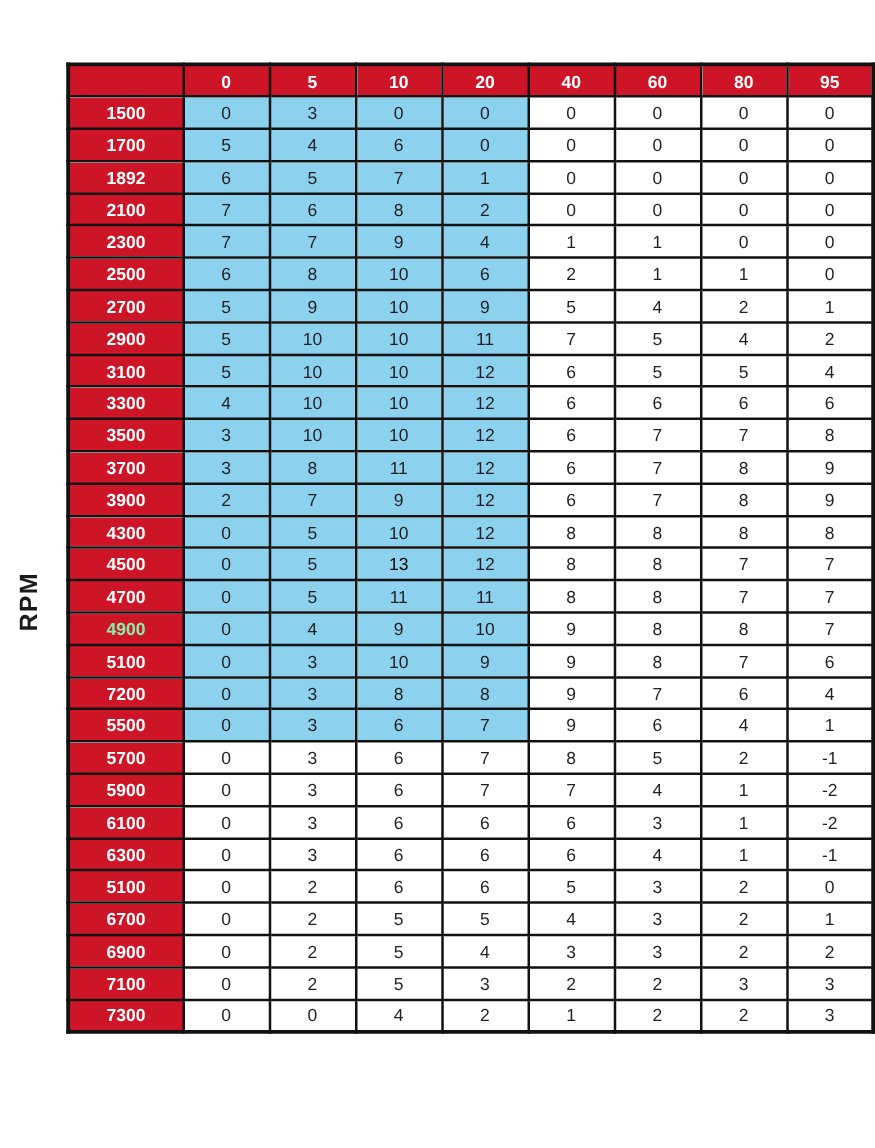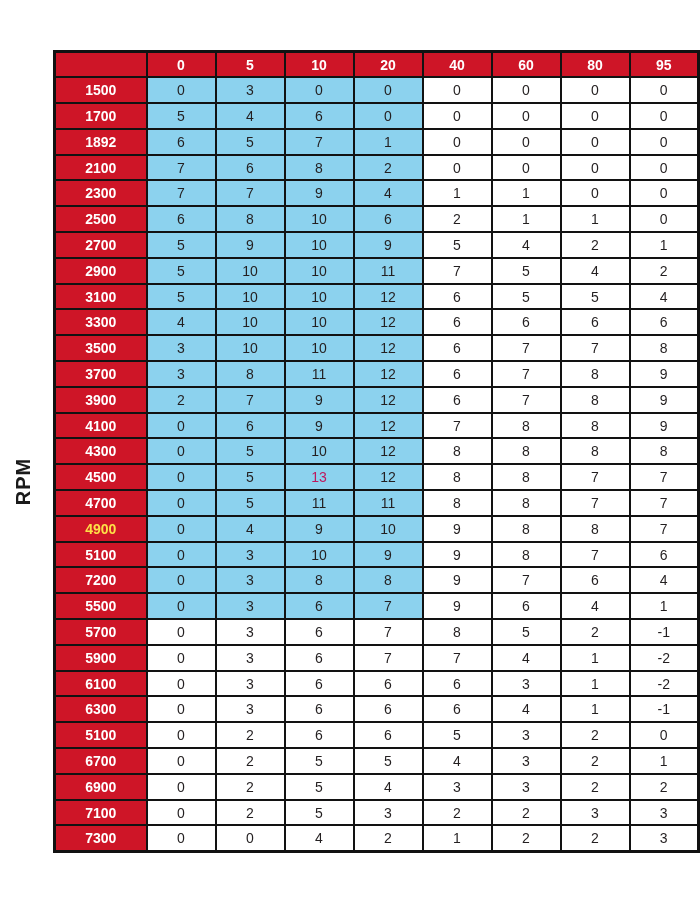--- a/index.html
+++ b/index.html
@@ -247,17 +247,6 @@
           <td class="val" style="color: rgb(35, 31, 32); background: rgb(255, 255, 255);">9</td>
         </tr>
         <tr>
-          <td class="row-head" style="background: rgb(206, 21, 39); color: rgb(255, 255, 255);">4100</td>
-          <td class="val" style="color: rgb(35, 31, 32); background: rgb(140, 210, 238);">0</td>
-          <td class="val" style="color: rgb(35, 31, 32); background: rgb(140, 210, 238);">6</td>
-          <td class="val" style="color: rgb(35, 31, 32); background: rgb(140, 210, 238);">9</td>
-          <td class="val" style="color: rgb(35, 31, 32); background: rgb(140, 210, 238);">12</td>
-          <td class="val" style="color: rgb(35, 31, 32); background: rgb(255, 255, 255);">7</td>
-          <td class="val" style="color: rgb(35, 31, 32); background: rgb(255, 255, 255);">8</td>
-          <td class="val" style="color: rgb(35, 31, 32); background: rgb(255, 255, 255);">8</td>
-          <td class="val" style="color: rgb(35, 31, 32); background: rgb(255, 255, 255);">9</td>
-        </tr>
-        <tr>
           <td class="row-head" style="background: rgb(206, 21, 39); color: rgb(255, 255, 255);">4300</td>
           <td class="val" style="color: rgb(35, 31, 32); background: rgb(140, 210, 238);">0</td>
           <td class="val" style="color: rgb(35, 31, 32); background: rgb(140, 210, 238);">5</td>

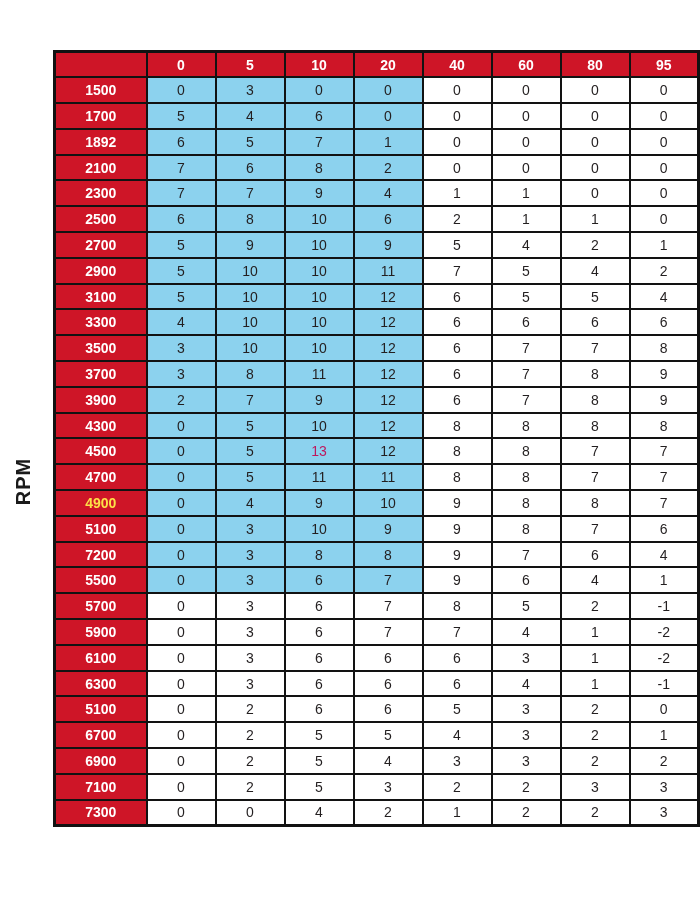--- a/index.html
+++ b/index.html
@@ -261,7 +261,7 @@
           <td class="row-head" style="background: rgb(206, 21, 39); color: rgb(255, 255, 255);">4500</td>
           <td class="val" style="color: rgb(35, 31, 32); background: rgb(140, 210, 238);">0</td>
           <td class="val" style="color: rgb(35, 31, 32); background: rgb(140, 210, 238);">5</td>
-          <td class="val" style="color: #be185d; background: rgb(140, 210, 238);">13</td>
+          <td class="val" style="color: #000000; background: rgb(140, 210, 238);">13</td>
           <td class="val" style="color: rgb(35, 31, 32); background: rgb(140, 210, 238);">12</td>
           <td class="val" style="color: rgb(35, 31, 32); background: rgb(255, 255, 255);">8</td>
           <td class="val" style="color: rgb(35, 31, 32); background: rgb(255, 255, 255);">8</td>

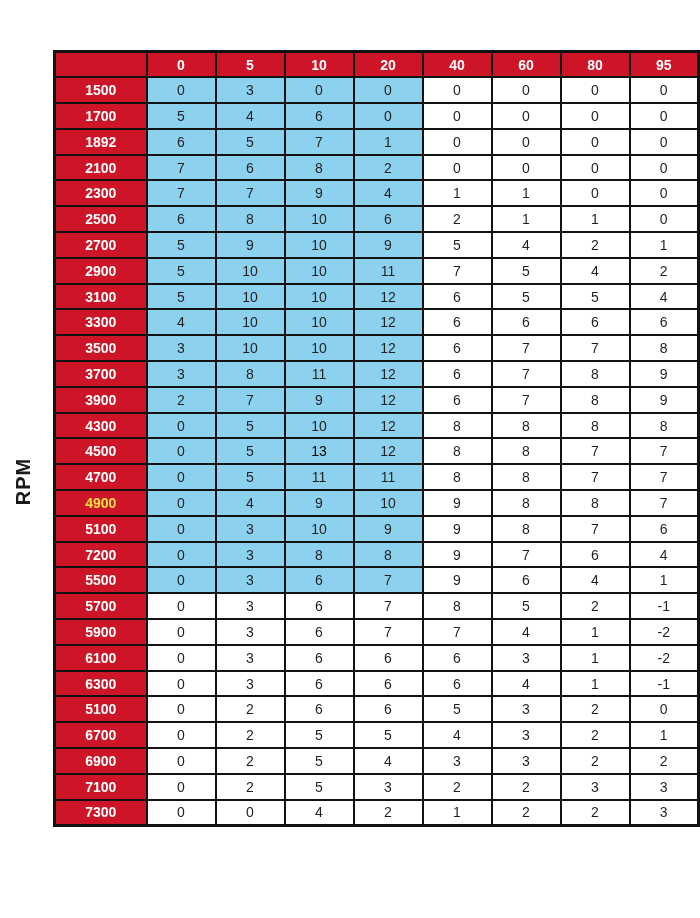--- a/index.html
+++ b/index.html
@@ -280,7 +280,7 @@
           <td class="val" style="color: rgb(35, 31, 32); background: rgb(255, 255, 255);">7</td>
         </tr>
         <tr>
-          <td class="row-head" style="background: rgb(206, 21, 39); color: #fde047;">4900</td>
+          <td class="row-head" style="background: rgb(206, 21, 39); color: #86efac;">4900</td>
           <td class="val" style="color: rgb(35, 31, 32); background: rgb(140, 210, 238);">0</td>
           <td class="val" style="color: rgb(35, 31, 32); background: rgb(140, 210, 238);">4</td>
           <td class="val" style="color: rgb(35, 31, 32); background: rgb(140, 210, 238);">9</td>

